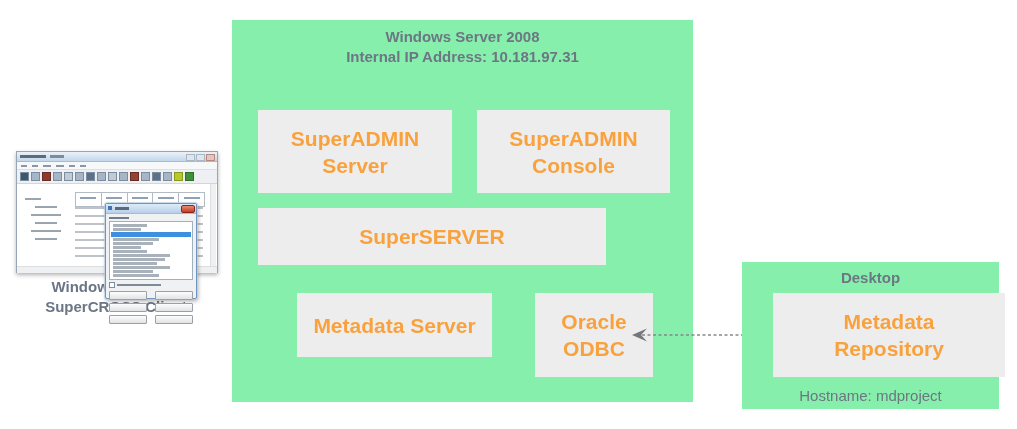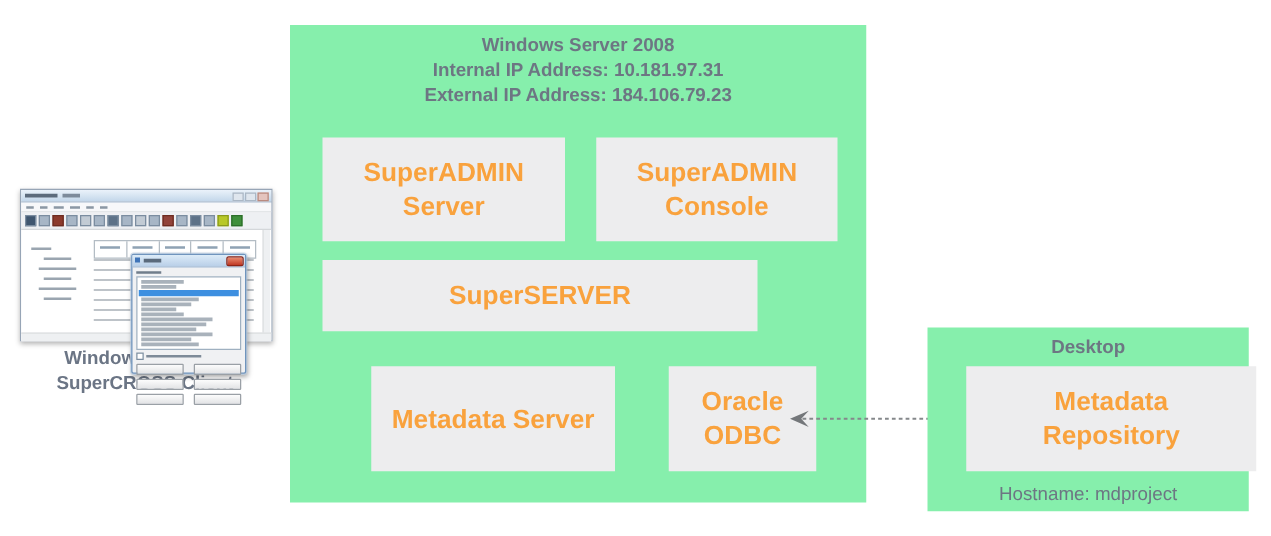--- a/index.html
+++ b/index.html
@@ -214,7 +214,6 @@
     <div class="panel-head">
       <div>Windows Server 2008</div>
       <div>Internal IP Address: 10.181.97.31</div>
-      <div>External IP Address: 184.106.79.23</div>
     </div>
     <div id="box-sa-server" class="comp">SuperADMIN
 Server</div>

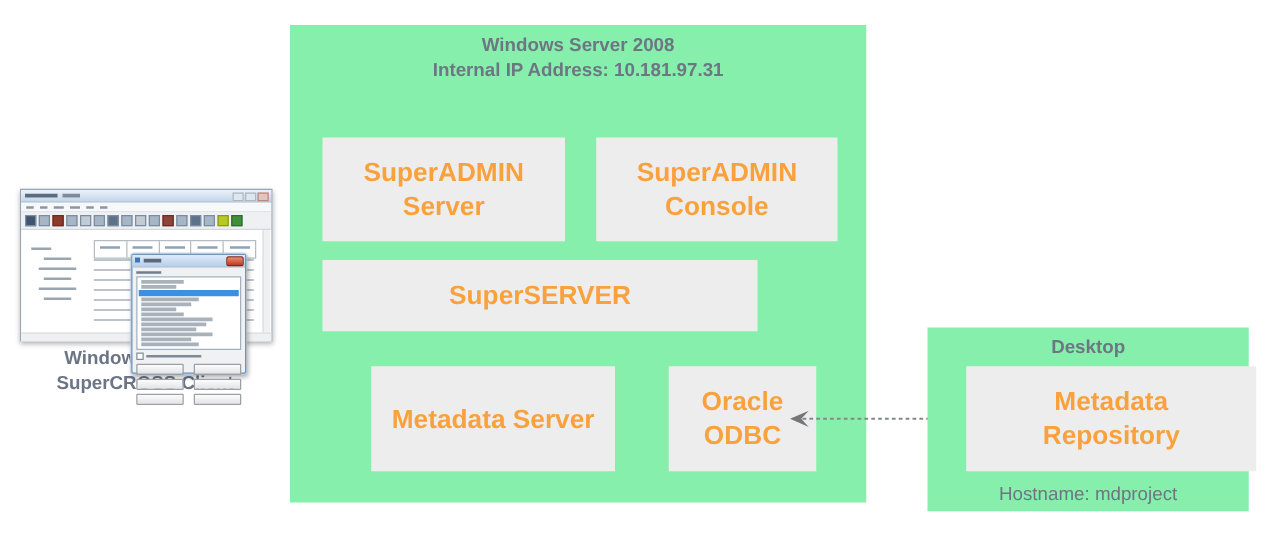--- a/index.html
+++ b/index.html
@@ -28,7 +28,7 @@
   #box-sa-server{left:26px;top:90px;width:194px;height:83px;}
   #box-sa-console{left:245px;top:90px;width:193px;height:83px;}
   #box-superserver{left:26px;top:188px;width:348px;height:57px;}
-  #box-md-server{left:65px;top:273px;width:195px;height:84px;}
+  #box-md-server{left:65px;top:273px;width:195px;height:64px;}
   #box-odbc{left:283px;top:273px;width:118px;height:84px;margin-left:20px;}
   #box-md-repo{left:31px;top:31px;width:232px;height:84px;}
   

